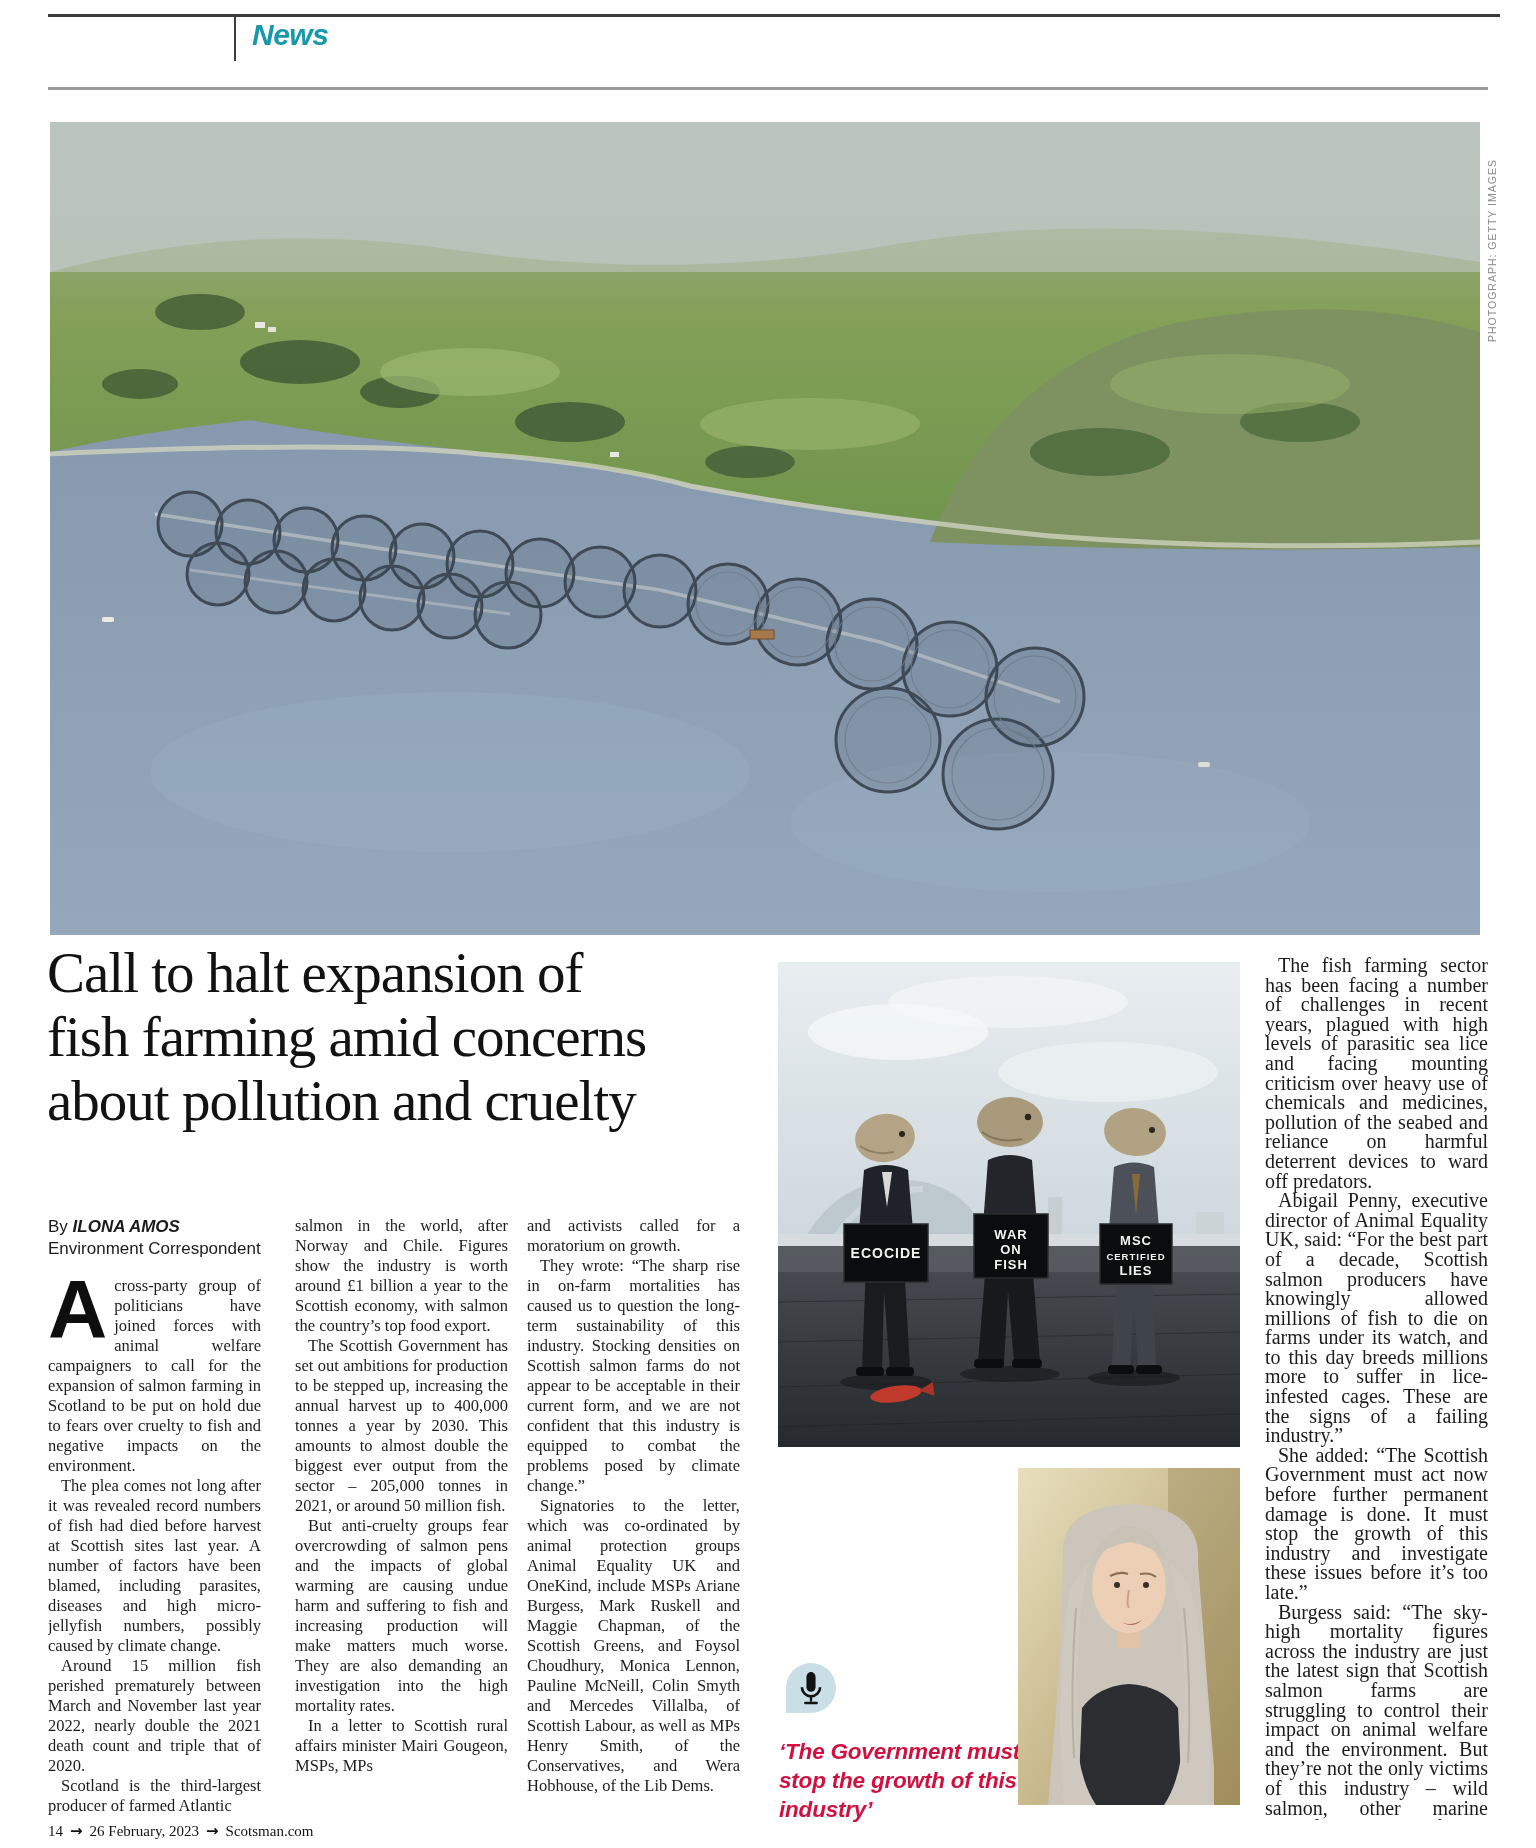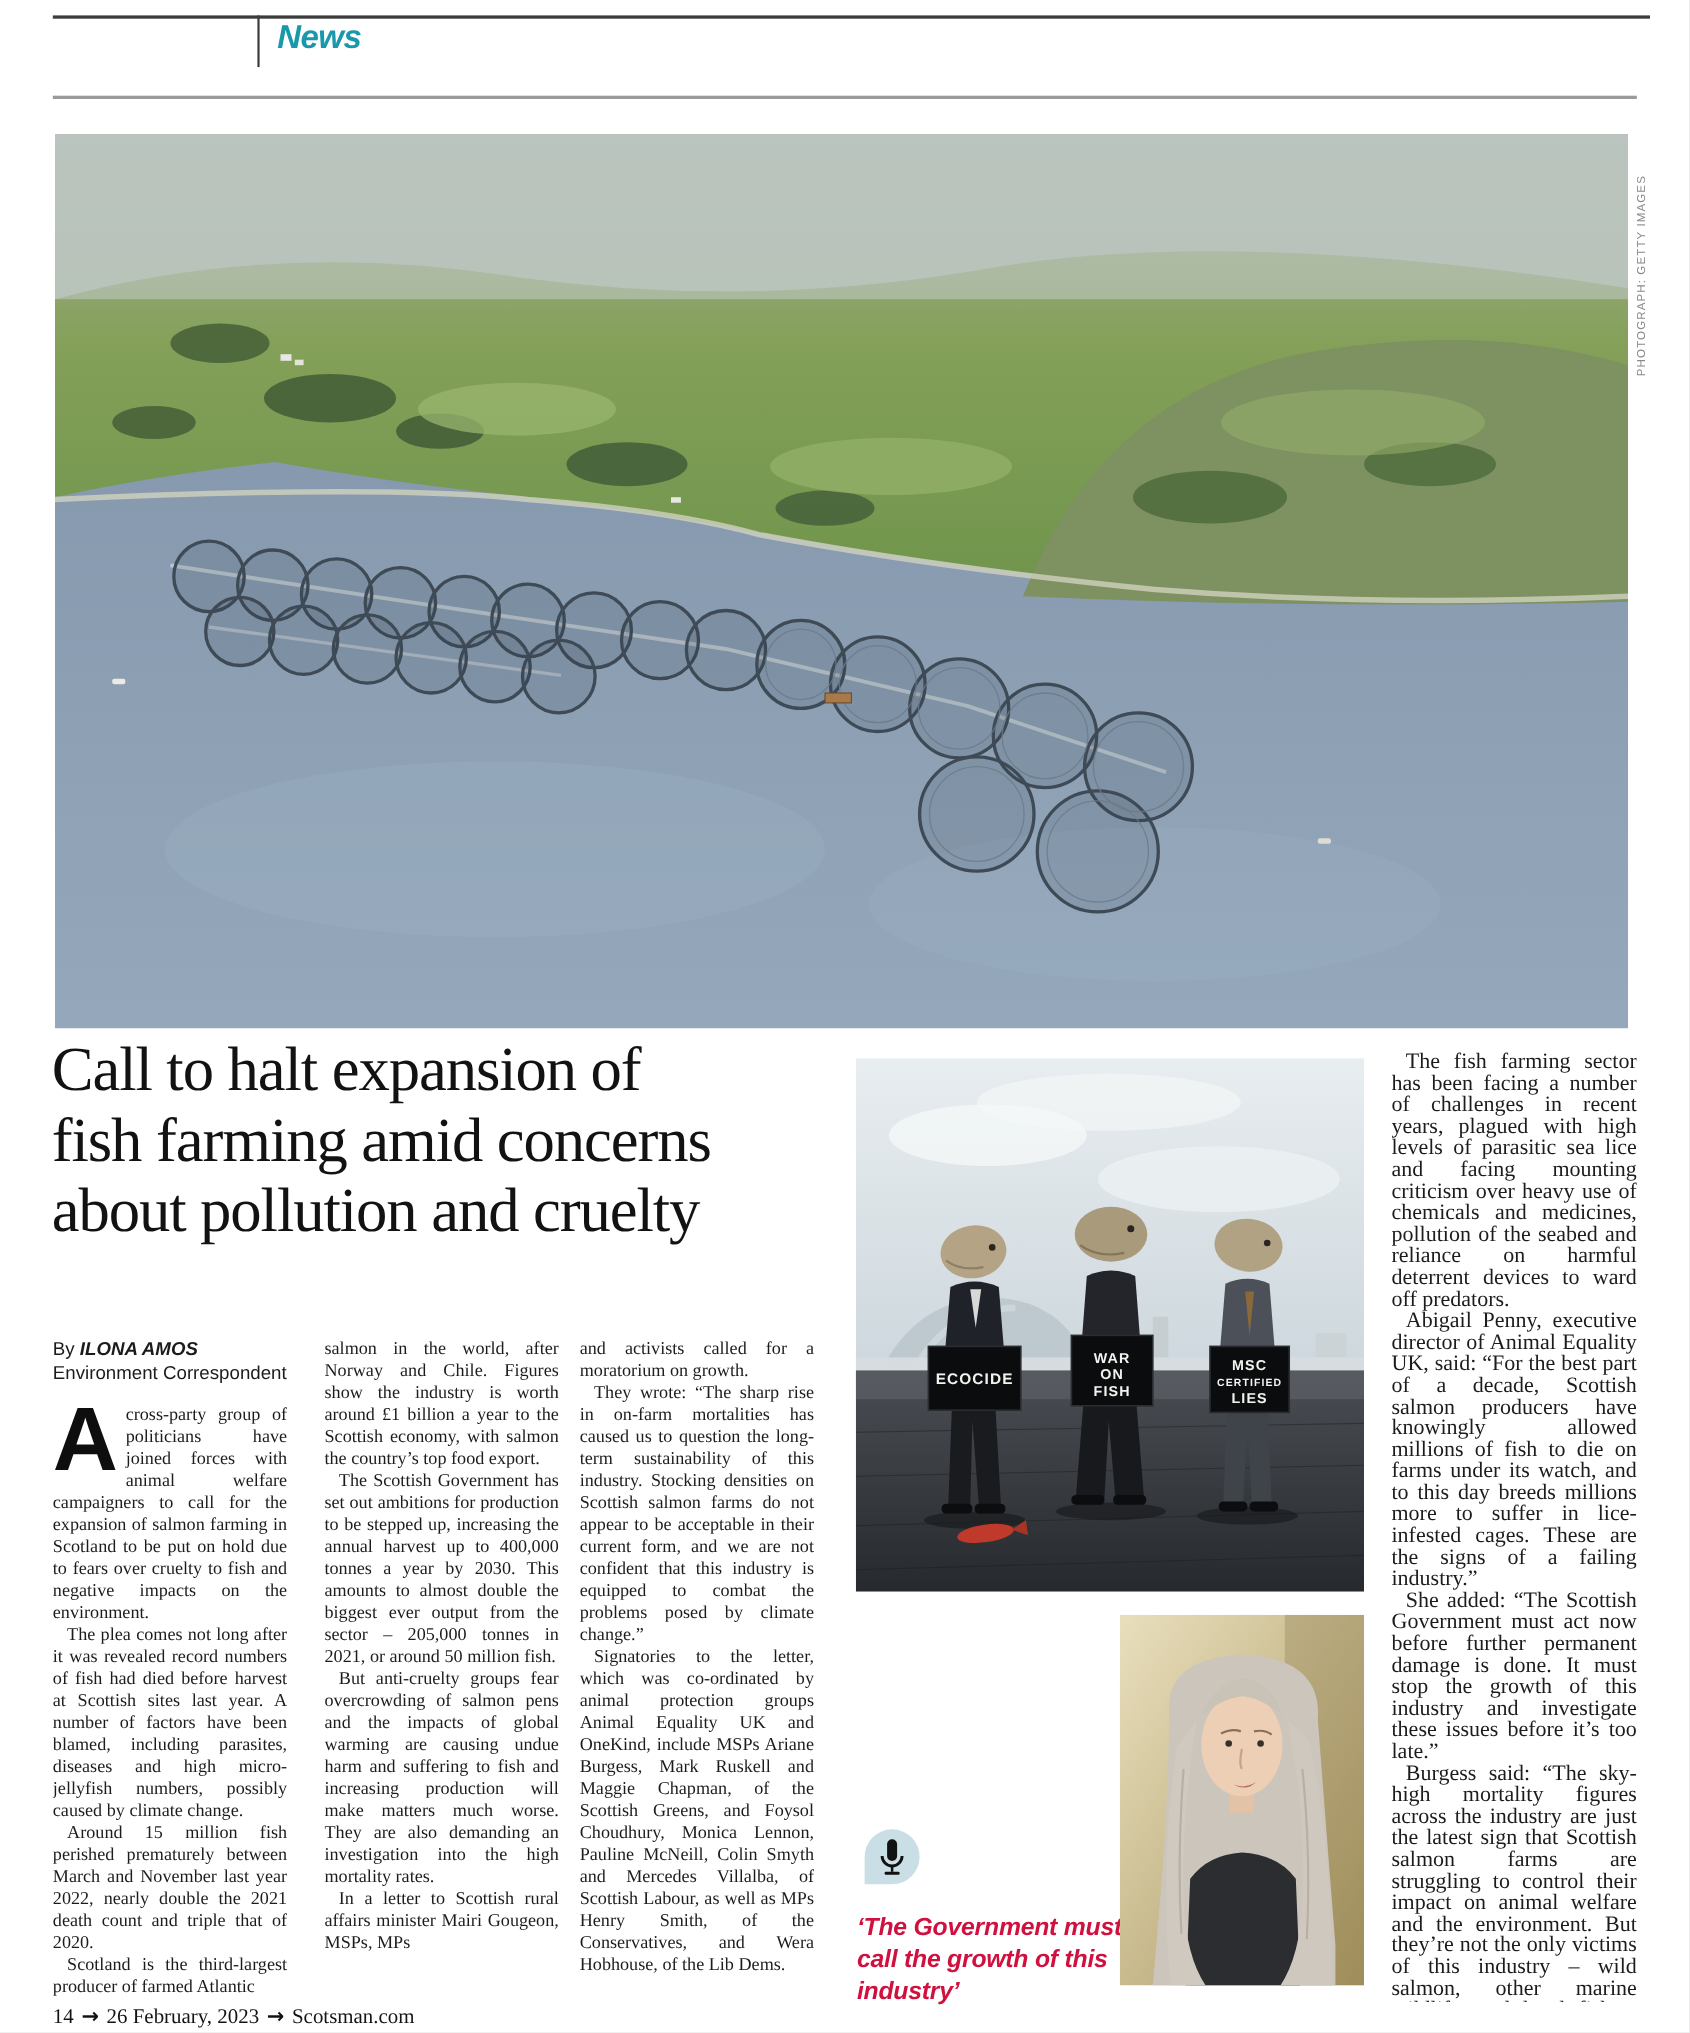--- a/index.html
+++ b/index.html
@@ -253,7 +253,7 @@
     </svg>
   </div>
 
-  <div class="abs pullquote">‘The Government must call the growth of this industry’</div>
+  <div class="abs pullquote">‘The Government must stop the growth of this industry’</div>
 
   <div class="abs portrait photo">
     <svg viewBox="0 0 222 337" preserveAspectRatio="none" aria-hidden="true">

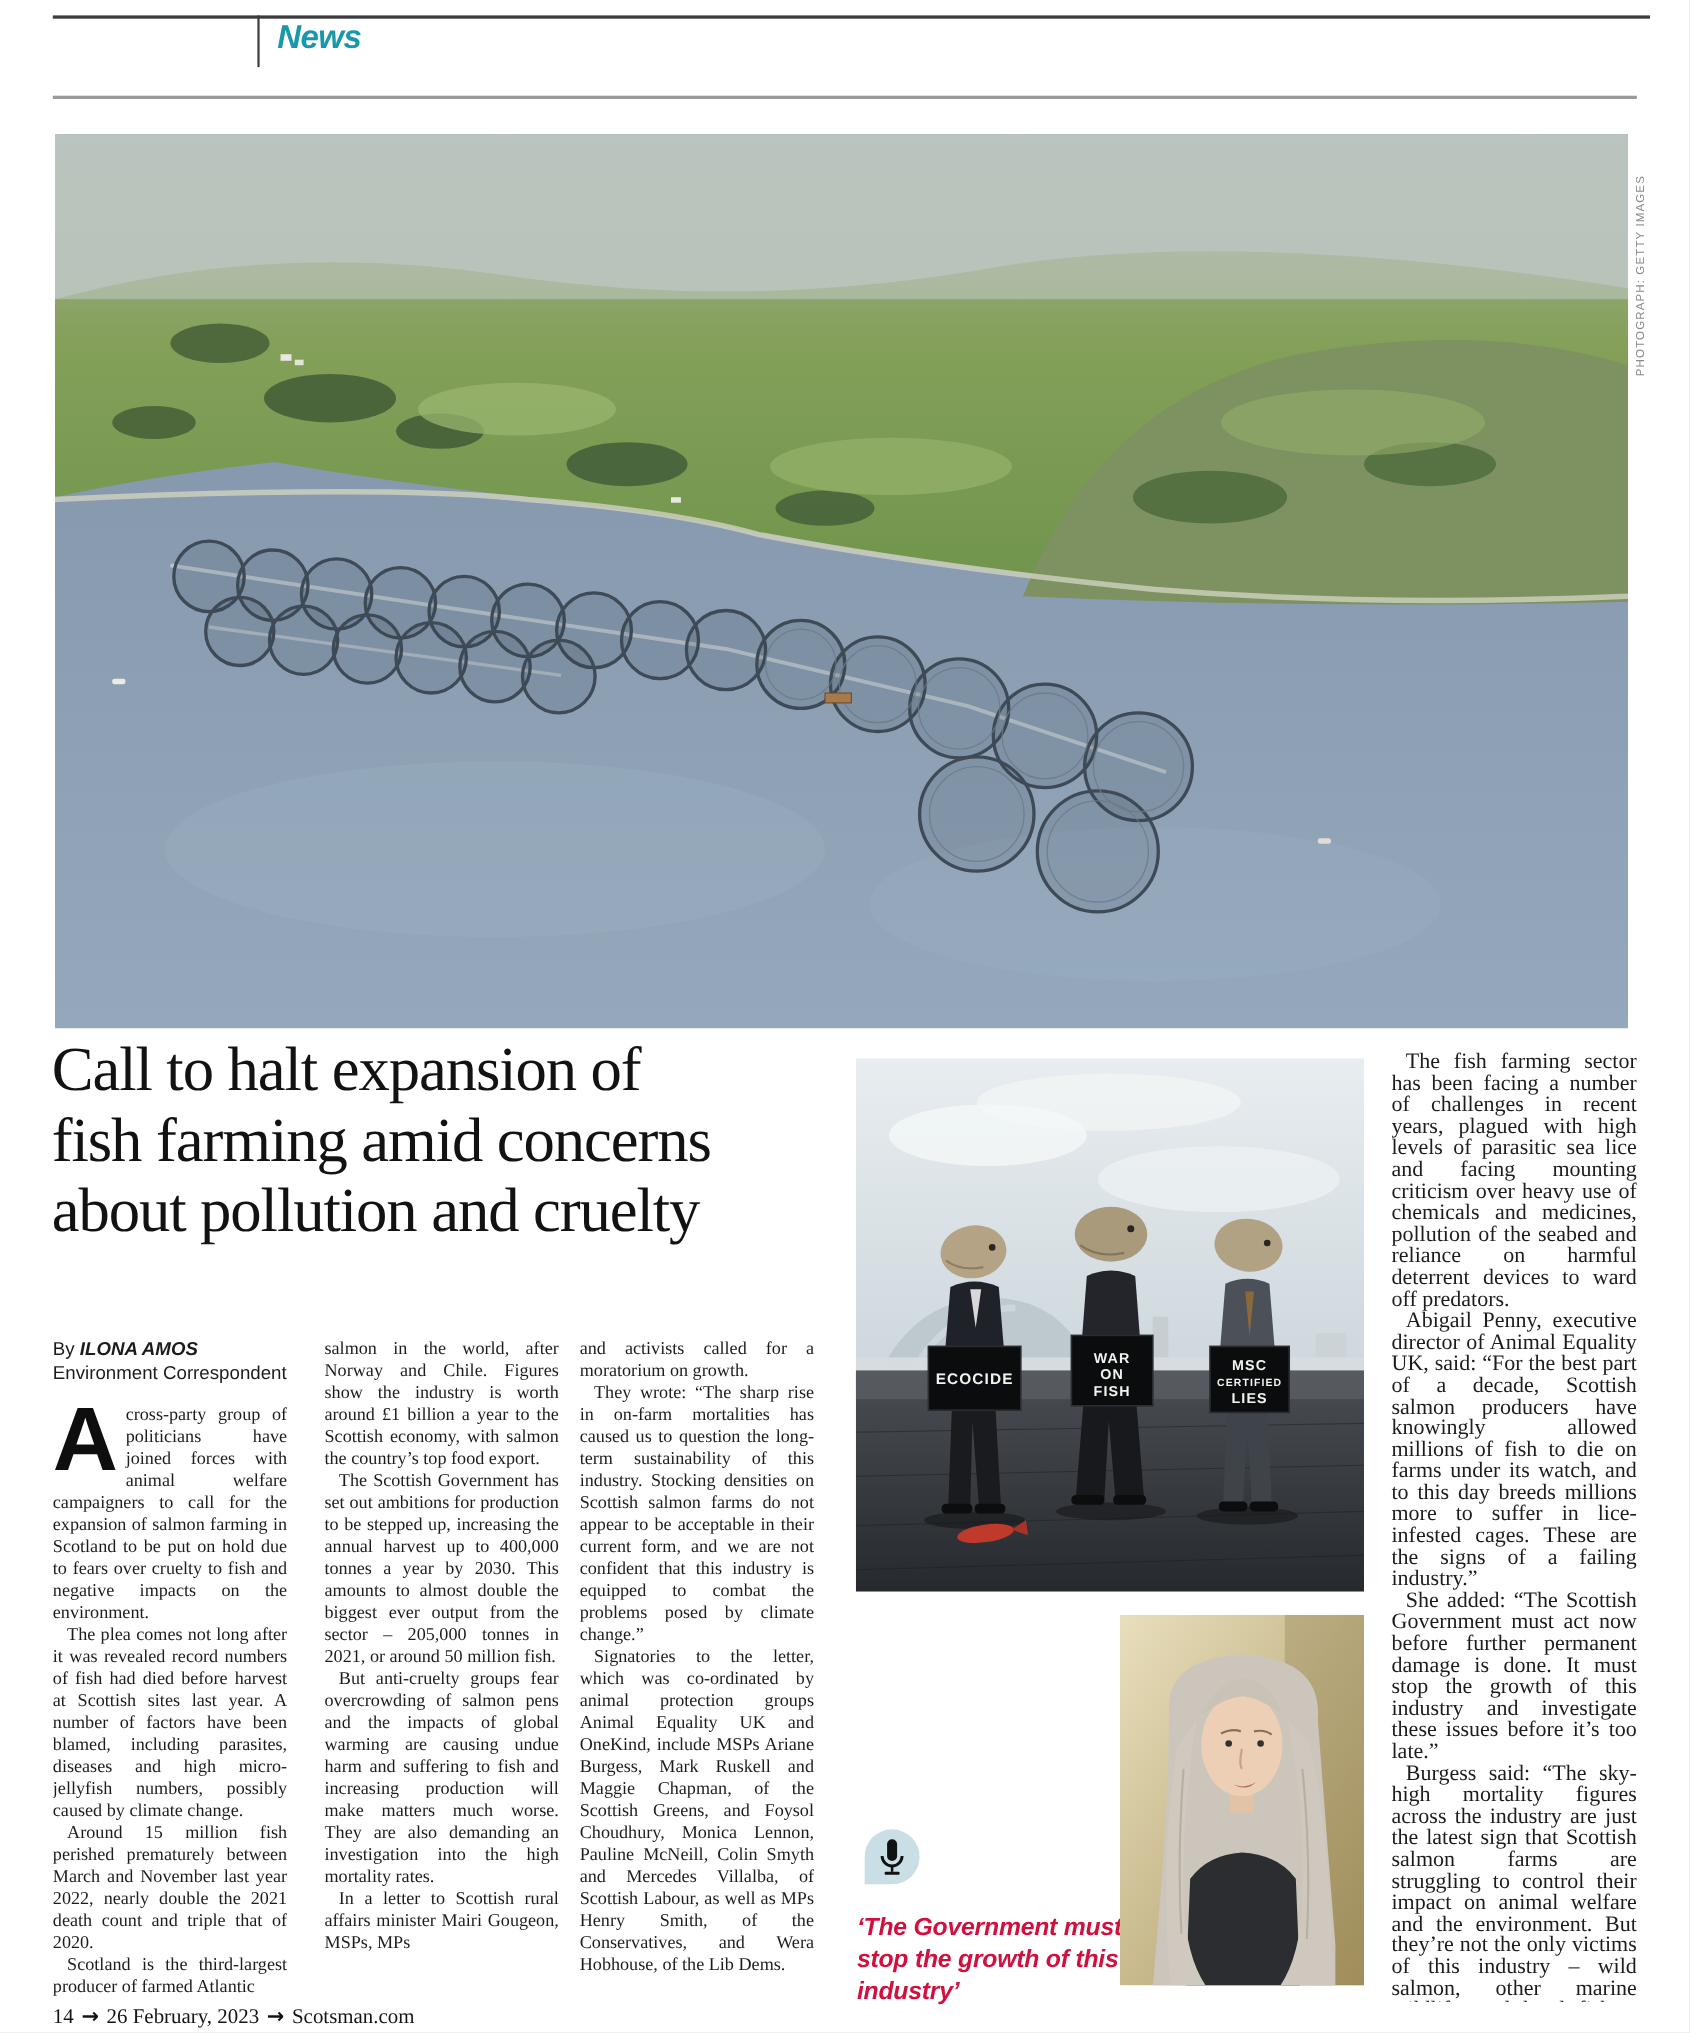--- a/index.html
+++ b/index.html
@@ -40,7 +40,7 @@
              color:#d0113f;letter-spacing:-0.2px;}
   .portrait{left:1018px;top:1468px;width:222px;height:337px;}
 
-  .footer{left:48px;top:1822px;font-size:19px;color:#141414;}
+  .footer{left:48px;top:1822px;font-size:15px;color:#141414;}
   .footer .arrow{font-family:"DejaVu Sans",sans-serif;font-weight:700;margin:0 7px;color:#111;}
 
   .case-text{font-family:"Liberation Sans",sans-serif;font-weight:700;fill:#f2f2ee;letter-spacing:1px;}

